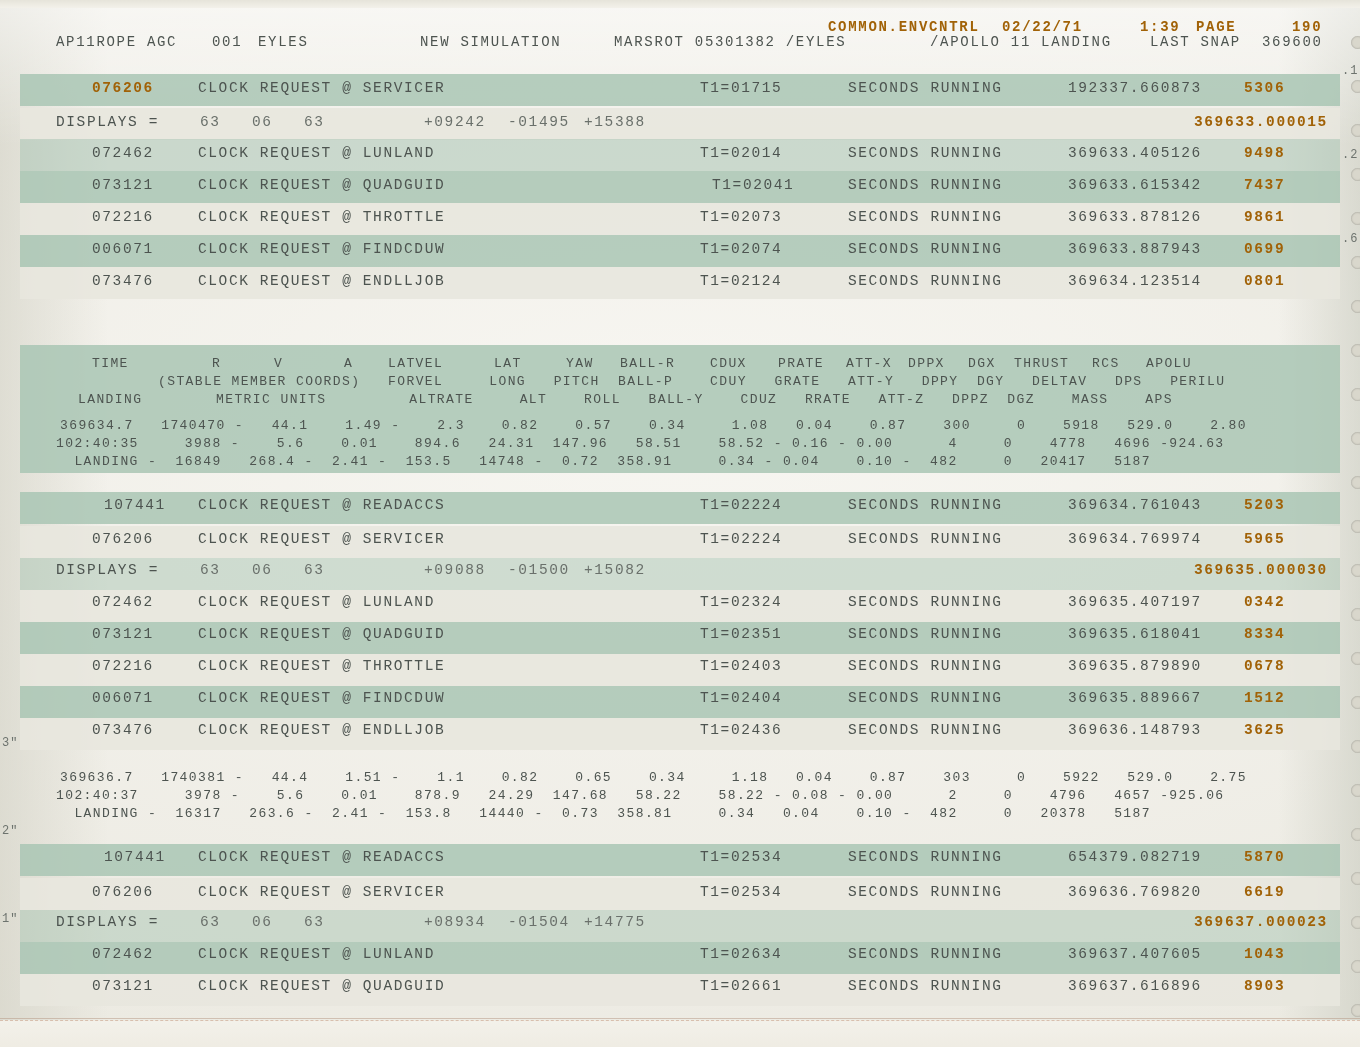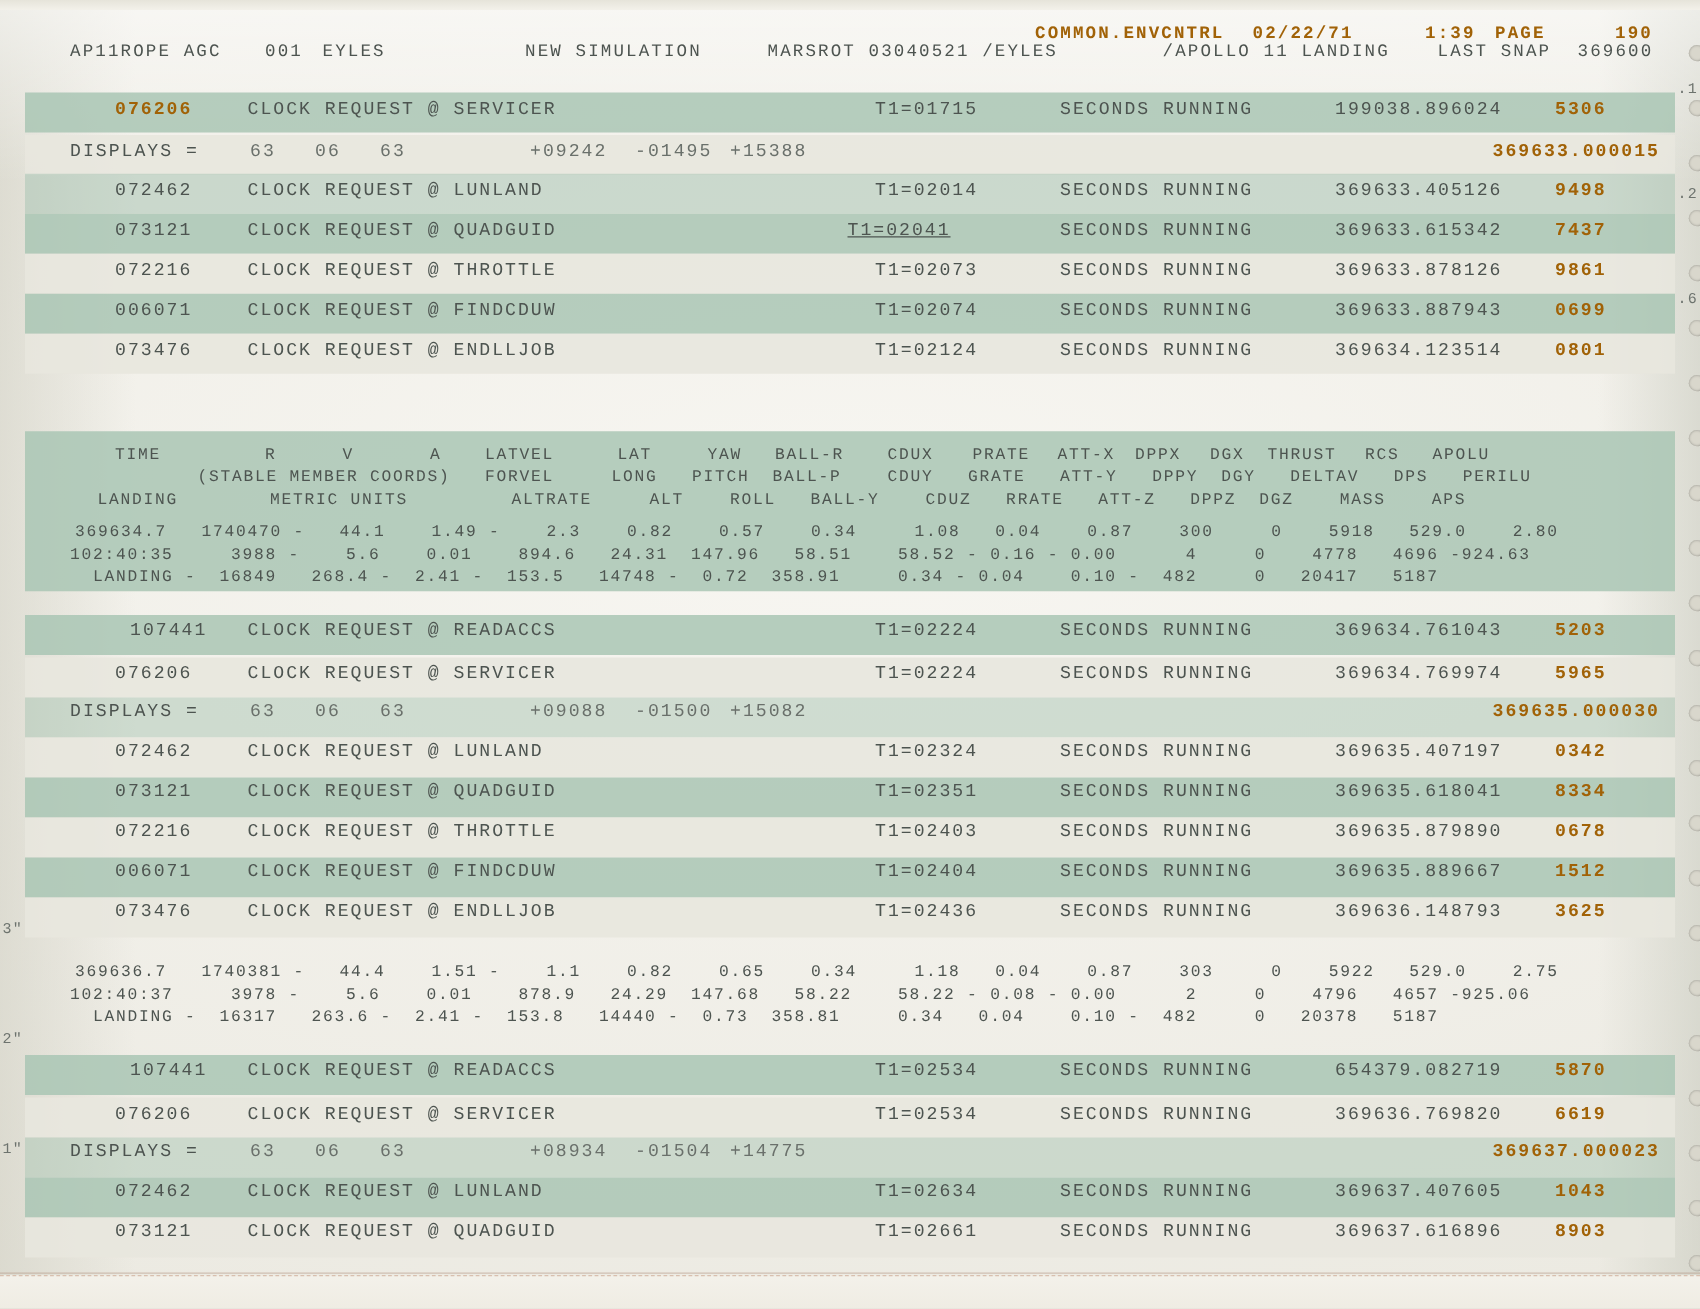--- a/index.html
+++ b/index.html
@@ -61,7 +61,7 @@
       <div class="t hdr faint" style="left:212px;top:34px;">001</div>
       <div class="t hdr faint" style="left:258px;top:34px;">EYLES</div>
       <div class="t hdr faint" style="left:420px;top:34px;">NEW SIMULATION</div>
-      <div class="t hdr faint" style="left:614px;top:34px;">MARSROT 03040521 /EYLES</div>
+      <div class="t hdr faint" style="left:614px;top:34px;">MARSROT 05301382 /EYLES</div>
       <div class="t hdr bold dk" style="left:828px;top:19px;">COMMON.ENVCNTRL</div>
       <div class="t hdr bold dk" style="left:1002px;top:19px;">02/22/71</div>
       <div class="t hdr bold dk" style="left:1140px;top:19px;">1:39</div>

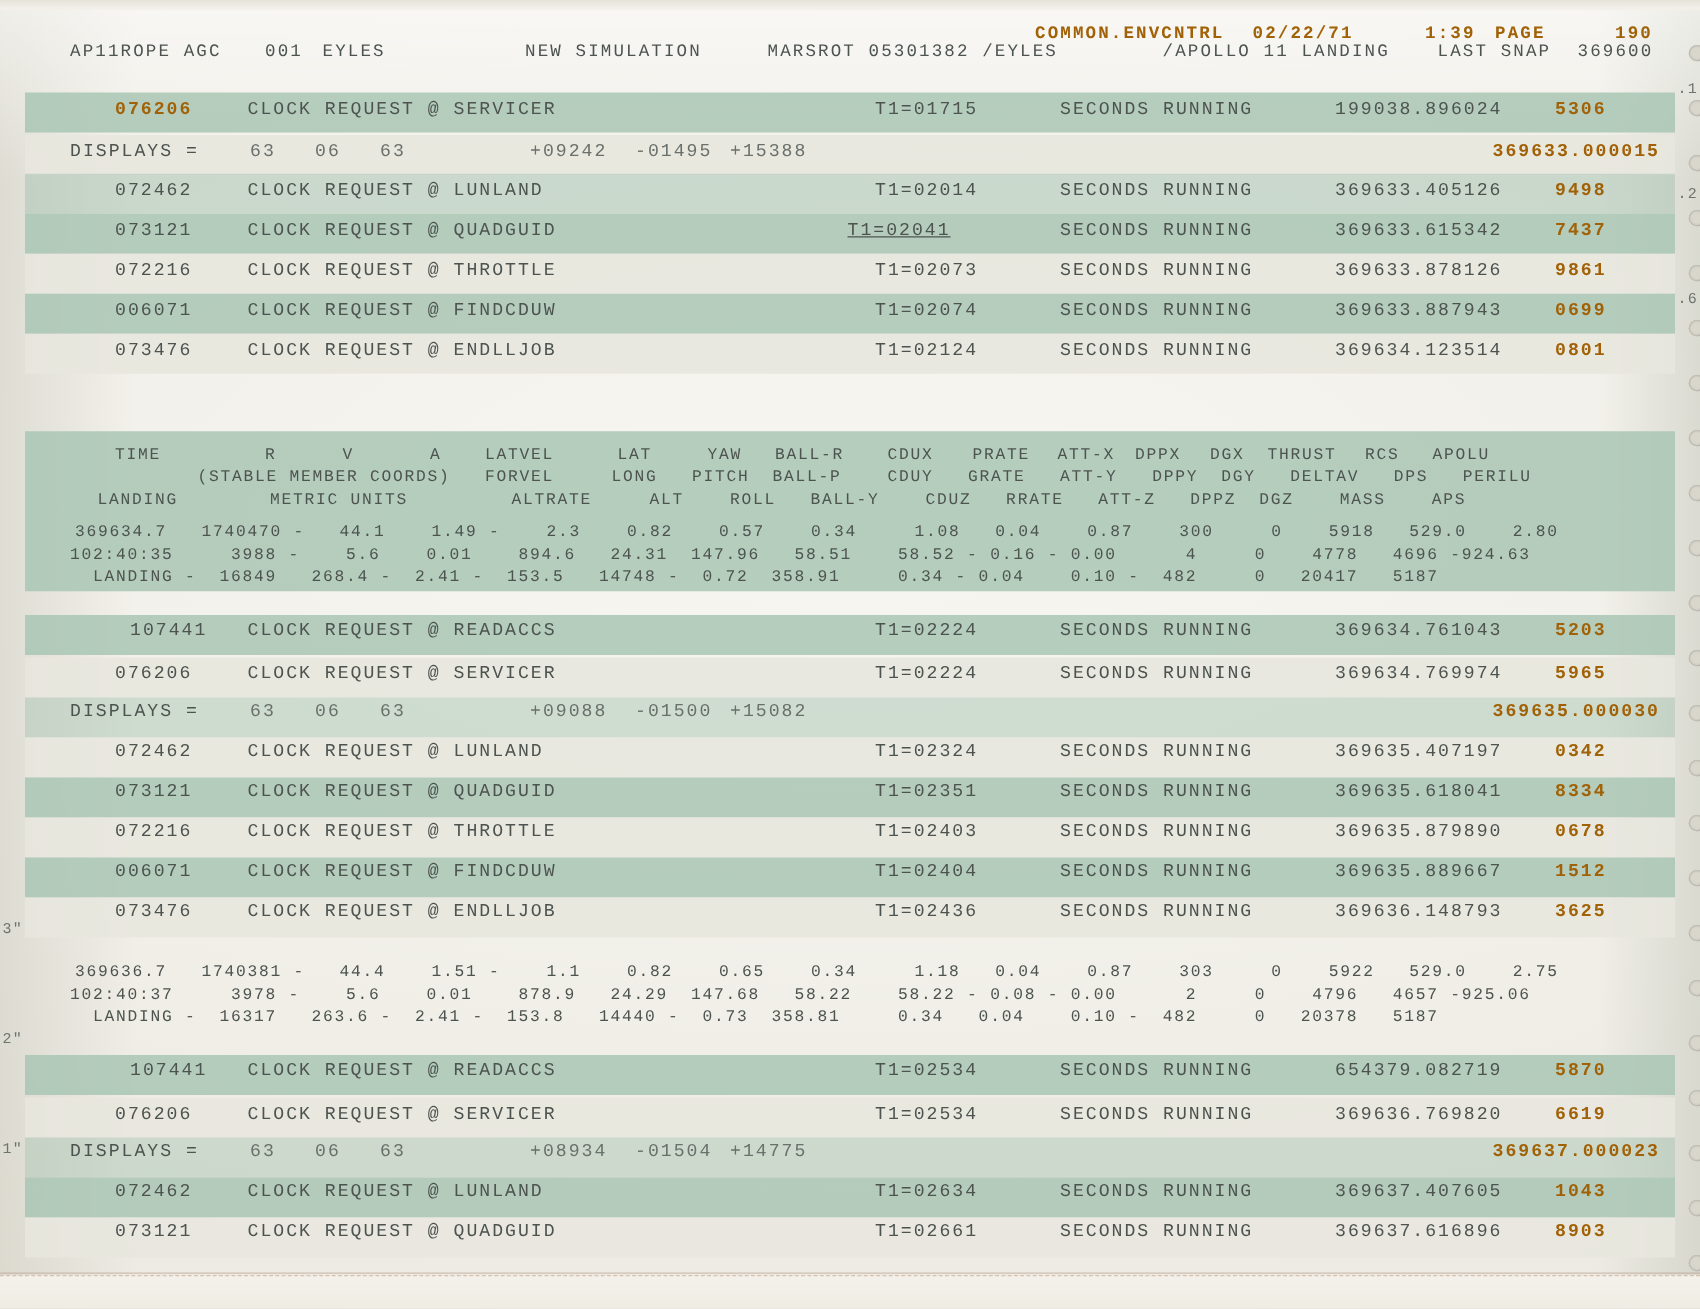--- a/index.html
+++ b/index.html
@@ -85,7 +85,7 @@
       <div class="t fz faint" style="left:198px;">CLOCK REQUEST @ SERVICER</div>
       <div class="t fz faint" style="left:700px;">T1=01715</div>
       <div class="t fz faint" style="left:848px;">SECONDS RUNNING</div>
-      <div class="t fz faint" style="left:1068px;">199038.896024</div>
+      <div class="t fz faint" style="left:1068px;">192337.660873</div>
       <div class="t fz bold dk" style="left:1244px;">5306</div>
     </div>
 

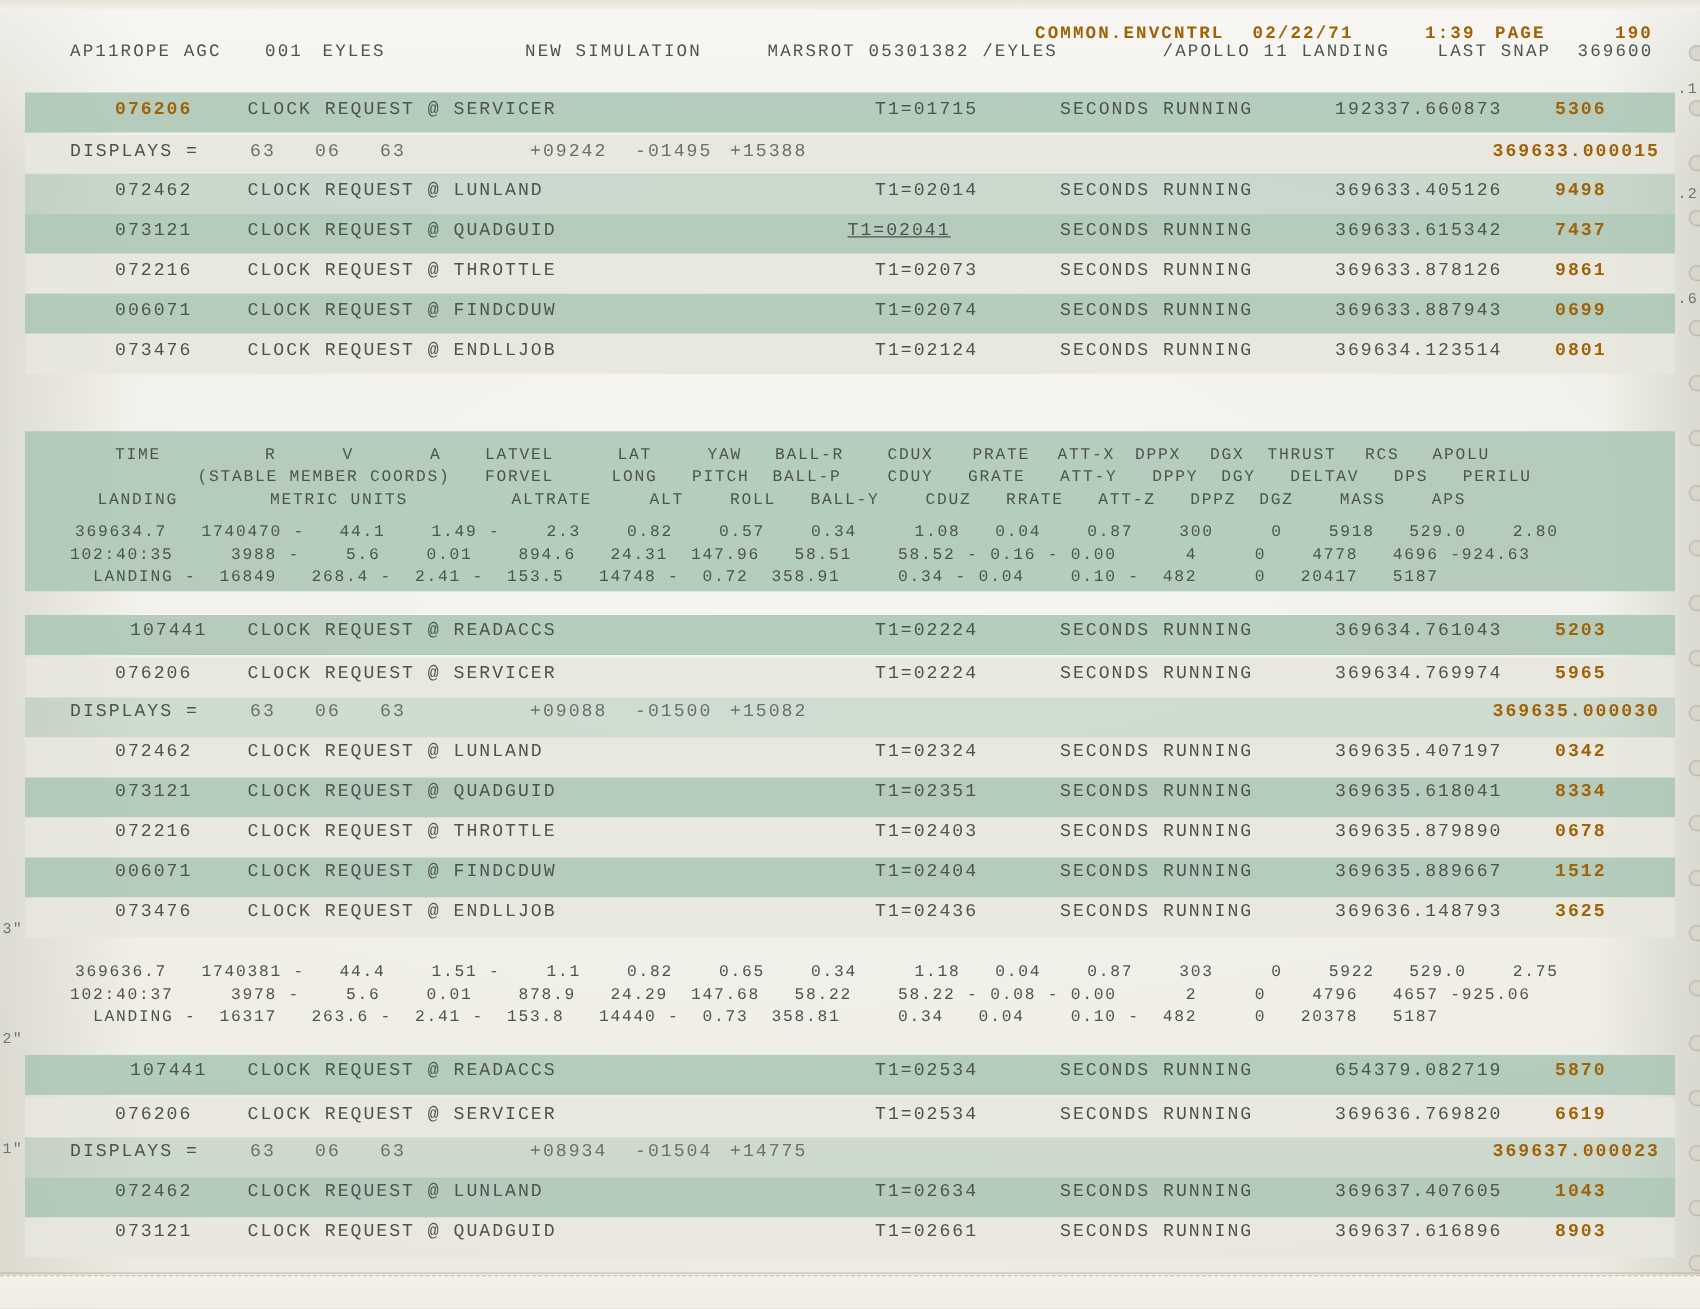--- a/index.html
+++ b/index.html
@@ -111,7 +111,7 @@
     <div class="row" style="top:177px;">
       <div class="t fz faint" style="left:92px;">073121</div>
       <div class="t fz faint" style="left:198px;">CLOCK REQUEST @ QUADGUID</div>
-      <div class="t fz faint" style="left:678px;text-decoration:underline;">T1=02041</div>
+      <div class="t fz faint" style="left:712px;">T1=02041</div>
       <div class="t fz faint" style="left:848px;">SECONDS RUNNING</div>
       <div class="t fz faint" style="left:1068px;">369633.615342</div>
       <div class="t fz bold dk" style="left:1244px;">7437</div>

